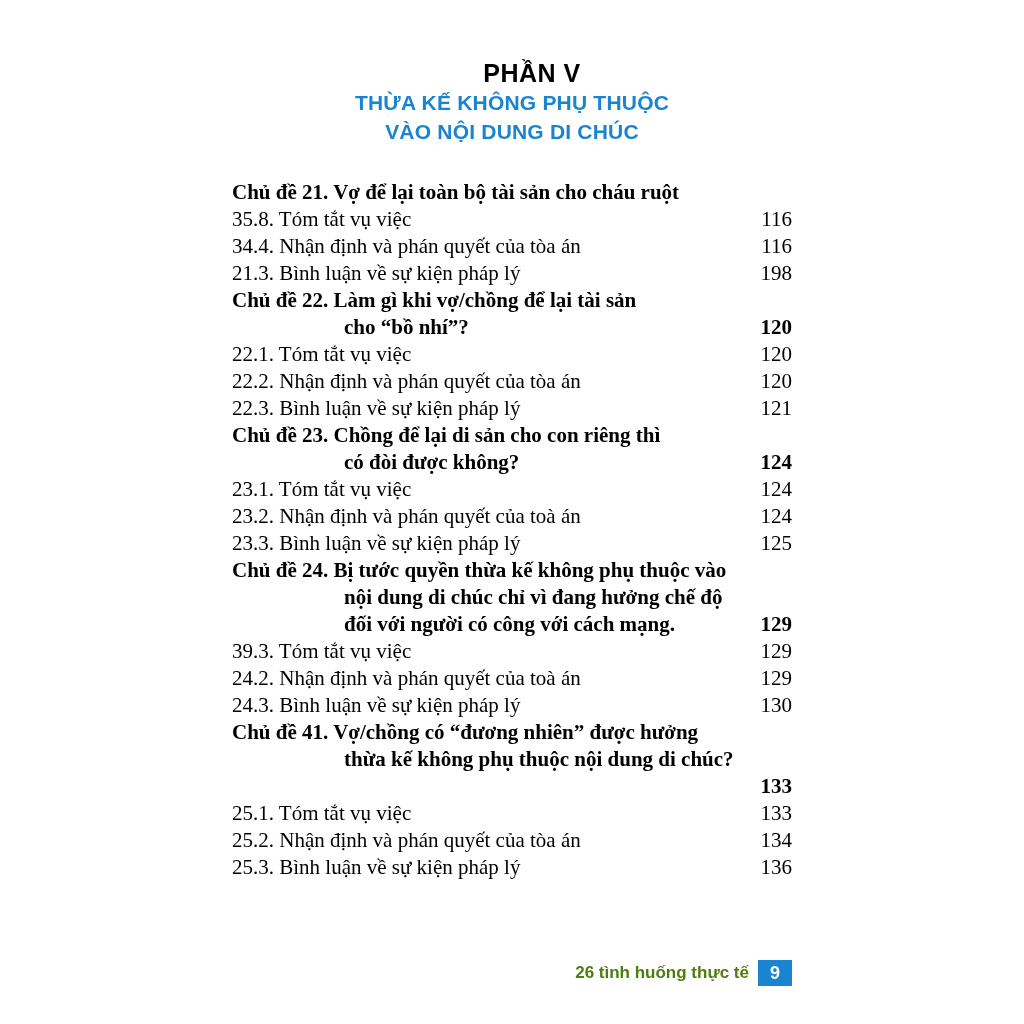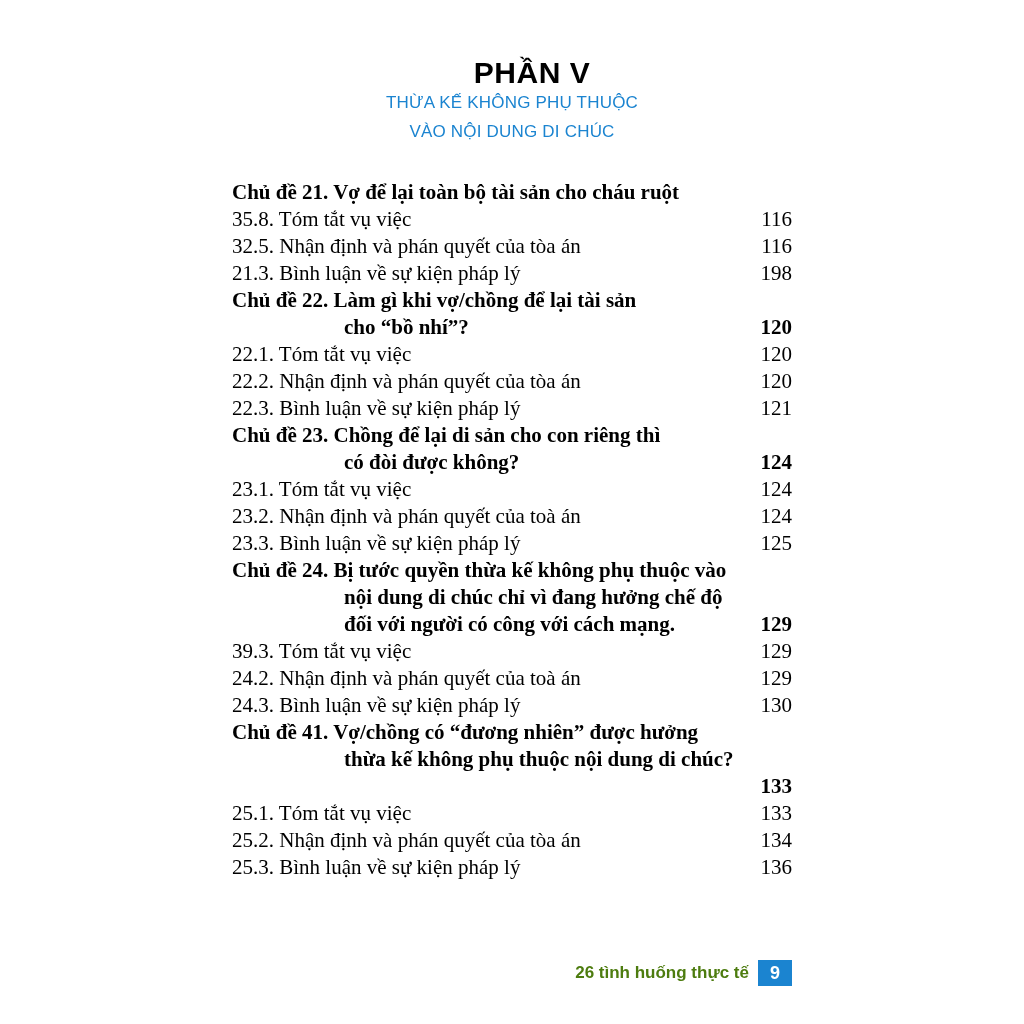--- a/index.html
+++ b/index.html
@@ -35,7 +35,7 @@
   .part-label {
     font-family: "Liberation Sans", sans-serif;
     font-weight: bold;
-    font-size: 30px;
+    font-size: 25px;
     letter-spacing: 0.5px;
     color: #000000;
     line-height: 30px;

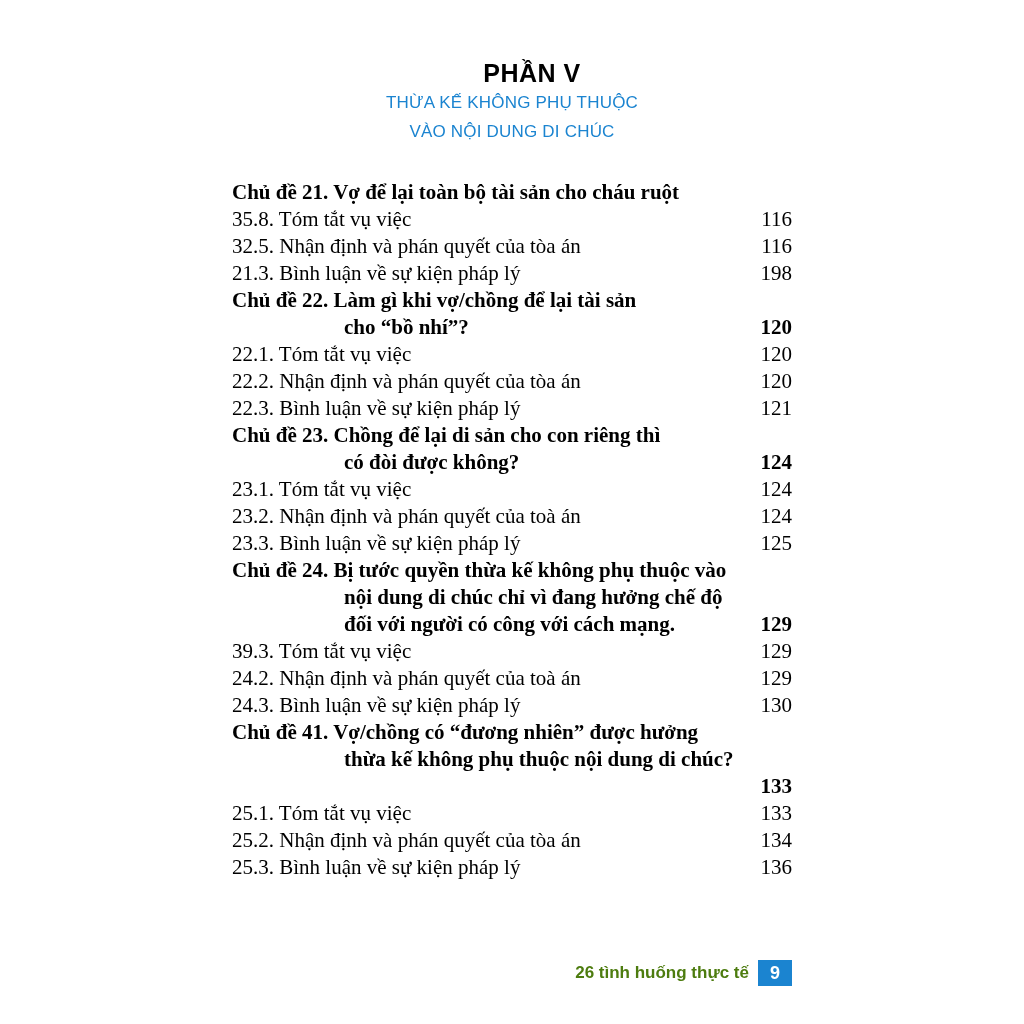--- a/index.html
+++ b/index.html
@@ -43,8 +43,8 @@
   }
   .part-title {
     font-family: "Liberation Sans", sans-serif;
-    font-weight: normal;
-    font-size: 17px;
+    font-weight: bold;
+    font-size: 21px;
     color: #1b84d0;
     line-height: 29px;
     letter-spacing: 0.2px;

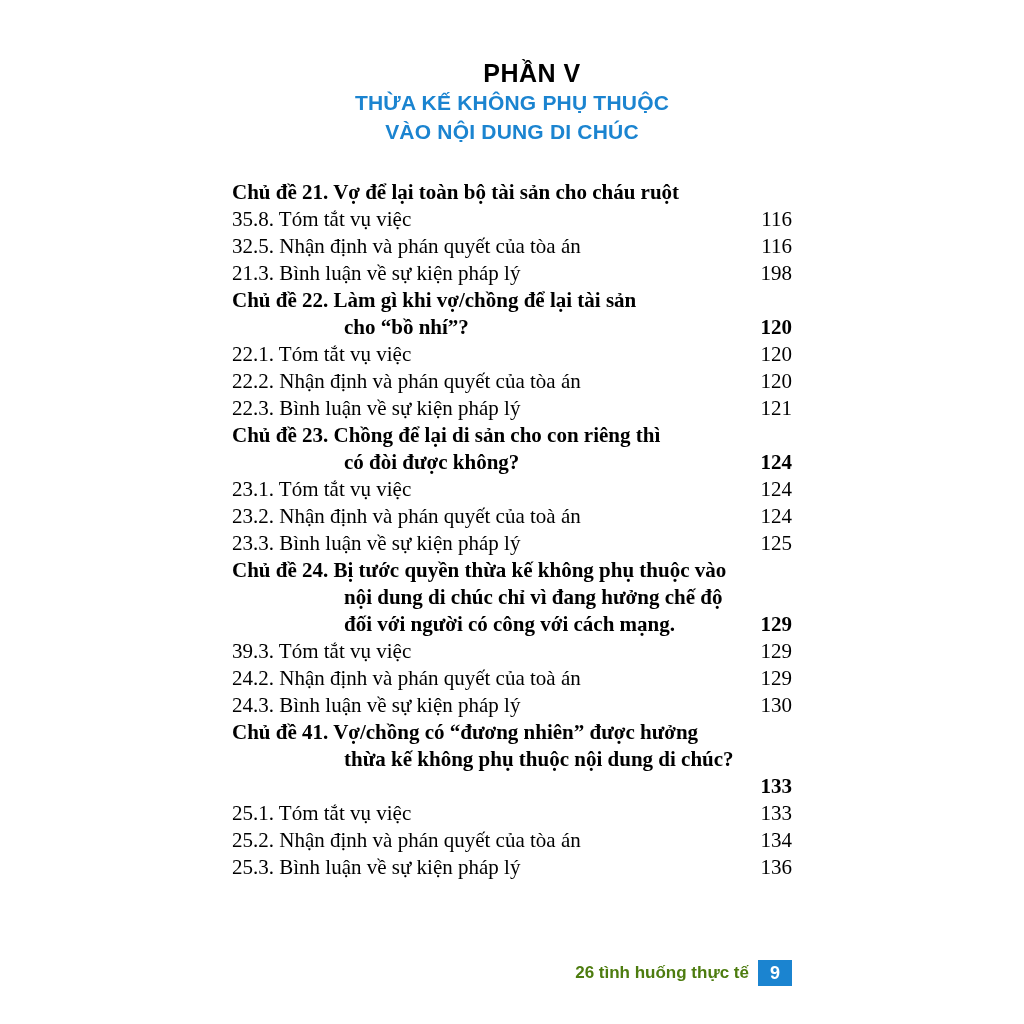--- a/index.html
+++ b/index.html
@@ -137,7 +137,7 @@
         <span class="page-num">116</span>
       </div>
       <div class="entry">
-        <span class="label">32.5. Nhận định và phán quyết của tòa án</span>
+        <span class="label">34.4. Nhận định và phán quyết của tòa án</span>
         <span class="page-num">116</span>
       </div>
       <div class="entry">

